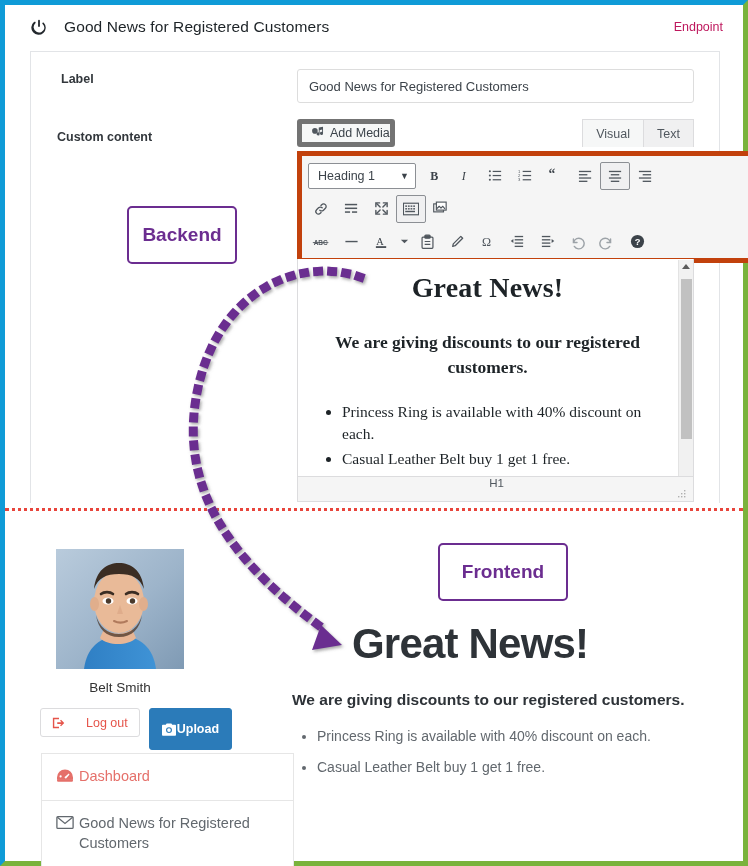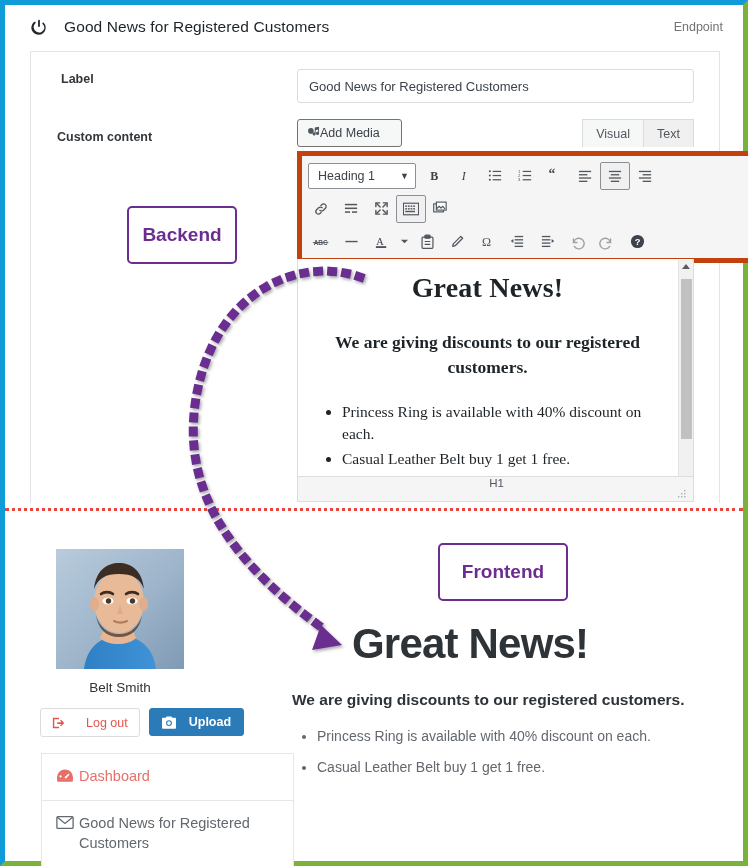--- a/index.html
+++ b/index.html
@@ -46,7 +46,7 @@
   .bk-endpoint {
     margin-left: auto;
     font-size: 12.5px;
-    color: #737373;
+    color: #be185d;
   }
 
   .bk-panel {

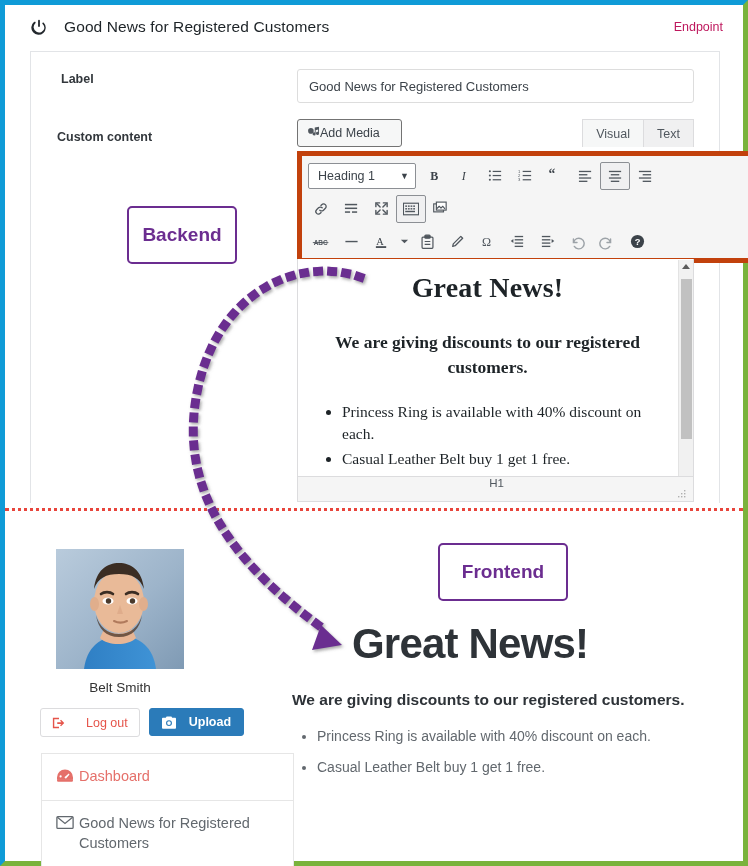--- a/index.html
+++ b/index.html
@@ -92,10 +92,10 @@
   #add-media {
     position: absolute; left: 0; top: 0;
     height: 28px;
-    display: flex; align-items: center; 
-    padding: 0 21px 0 8px;
+    display: flex; align-items: center; gap: 6px;
+    padding: 0 0 0 8px;
     background: #f6f7f7;
-    border: 1px solid #737373;
+    border: 5px solid #737373;
     border-radius: 3px;
     font-size: 12.5px;
     color: #3c434a;

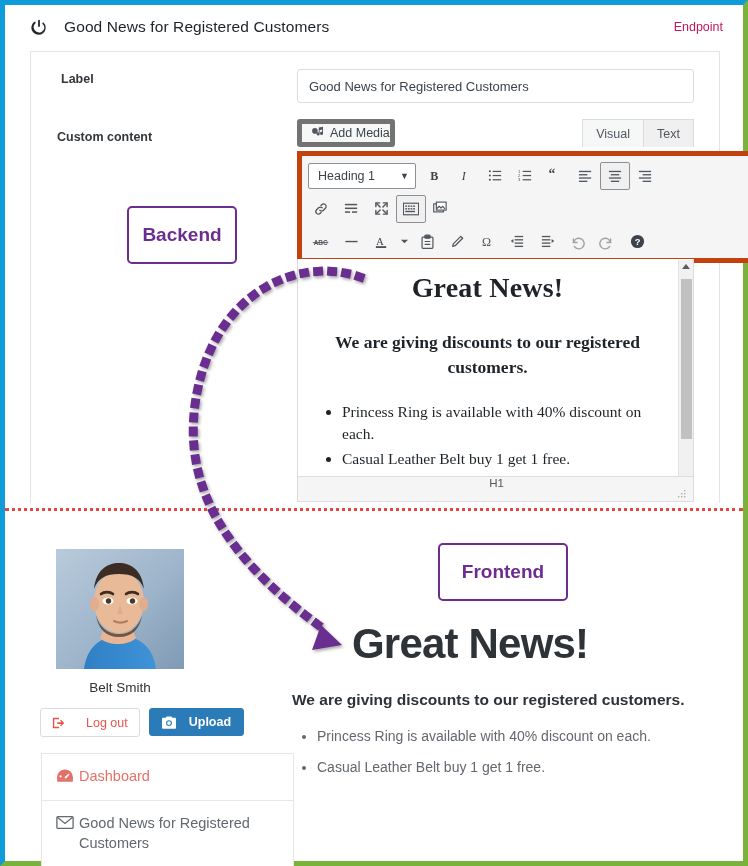--- a/index.html
+++ b/index.html
@@ -243,8 +243,8 @@
     cursor: pointer;
   }
   #upload-btn {
-    display: flex; align-items: center; gap: 13px;
-    height: 28px; padding: 0 12px;
+    display: flex; align-items: center; gap: 1px;
+    height: 42px; padding: 0 12px;
     background: #2b7bb9;
     border: 1px solid #2b7bb9;
     border-radius: 3px;

